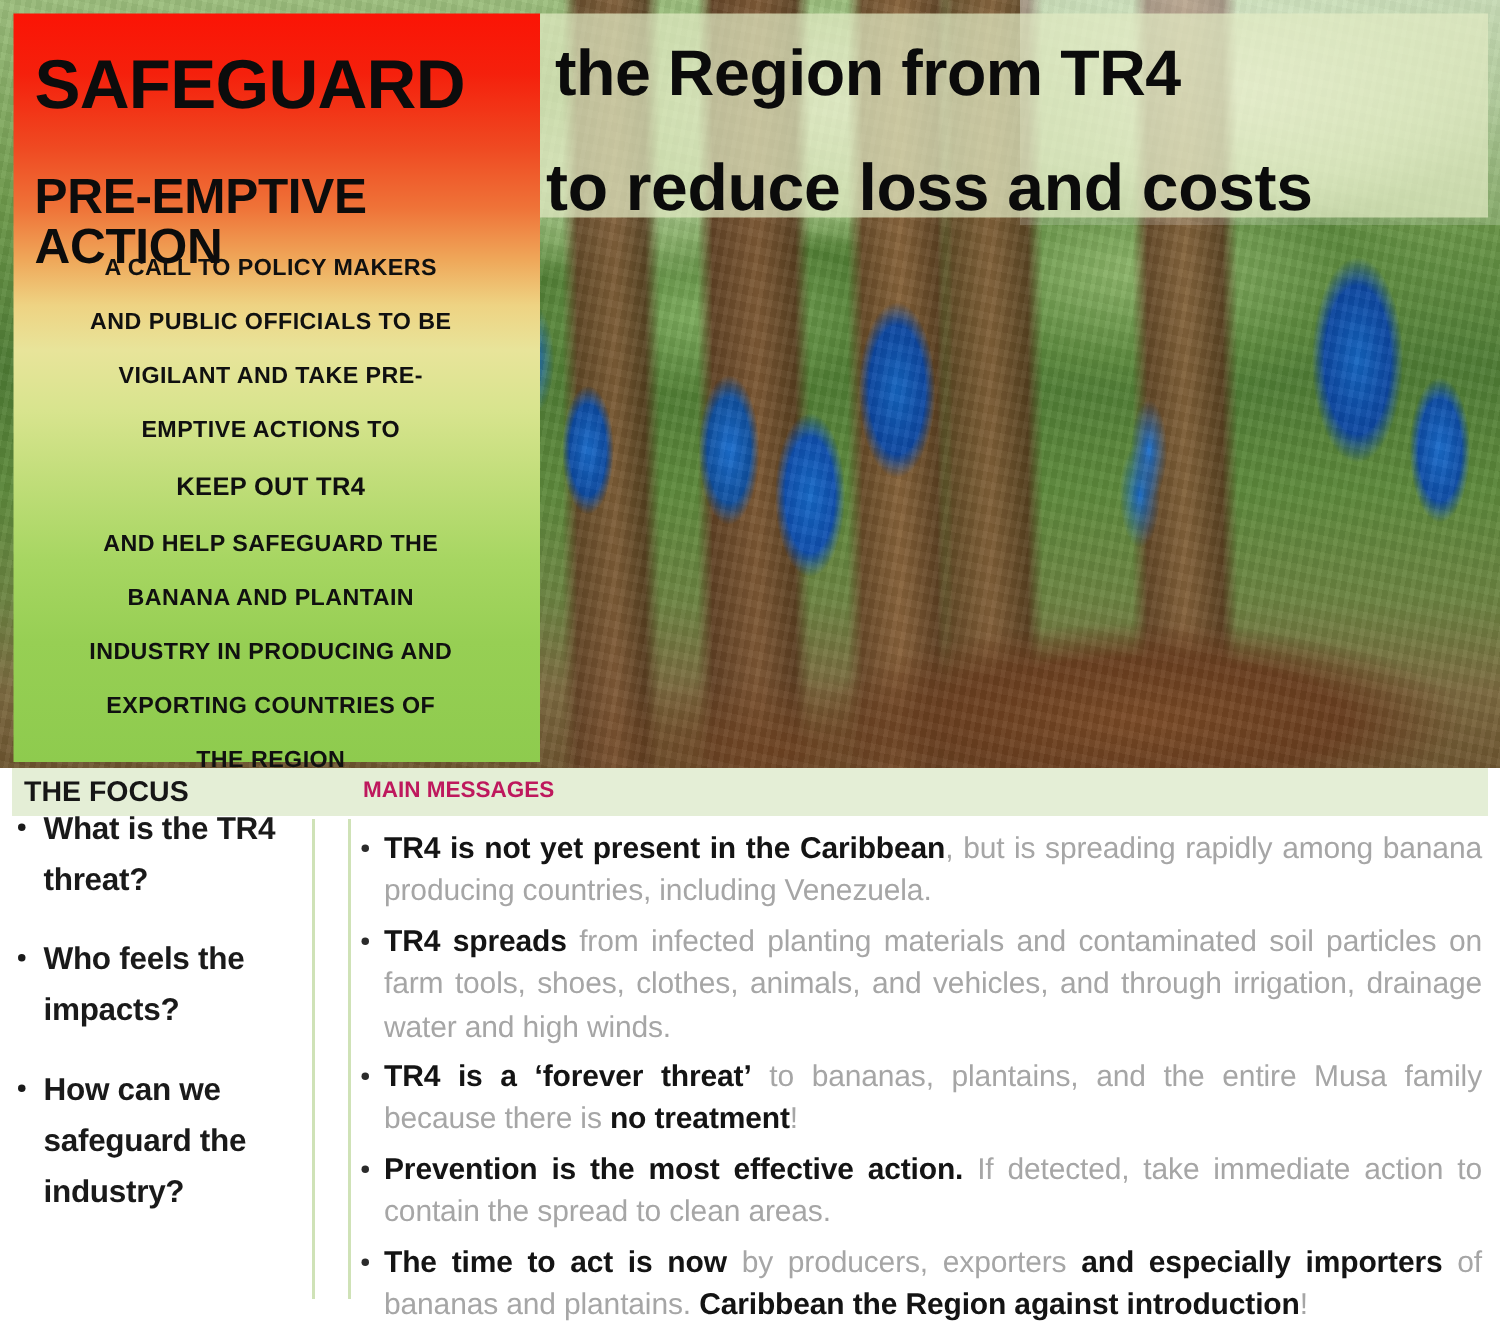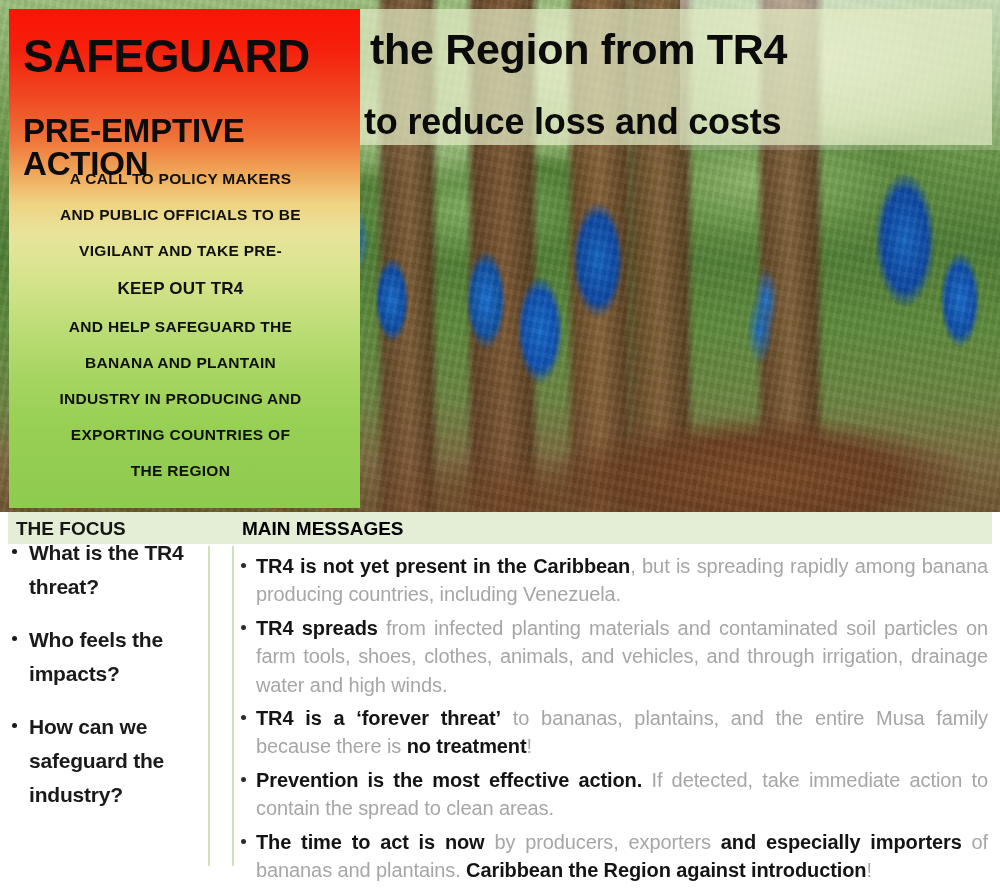--- a/index.html
+++ b/index.html
@@ -117,7 +117,7 @@
   }
   .hero-title2{
     position:absolute;left:364px;top:104px;
-    font-size:36px;font-weight:bold;color:#0b0b0b;line-height:1;
+    font-size:44px;font-weight:bold;color:#0b0b0b;line-height:1;
     letter-spacing:-.2px;white-space:nowrap;
   }
 

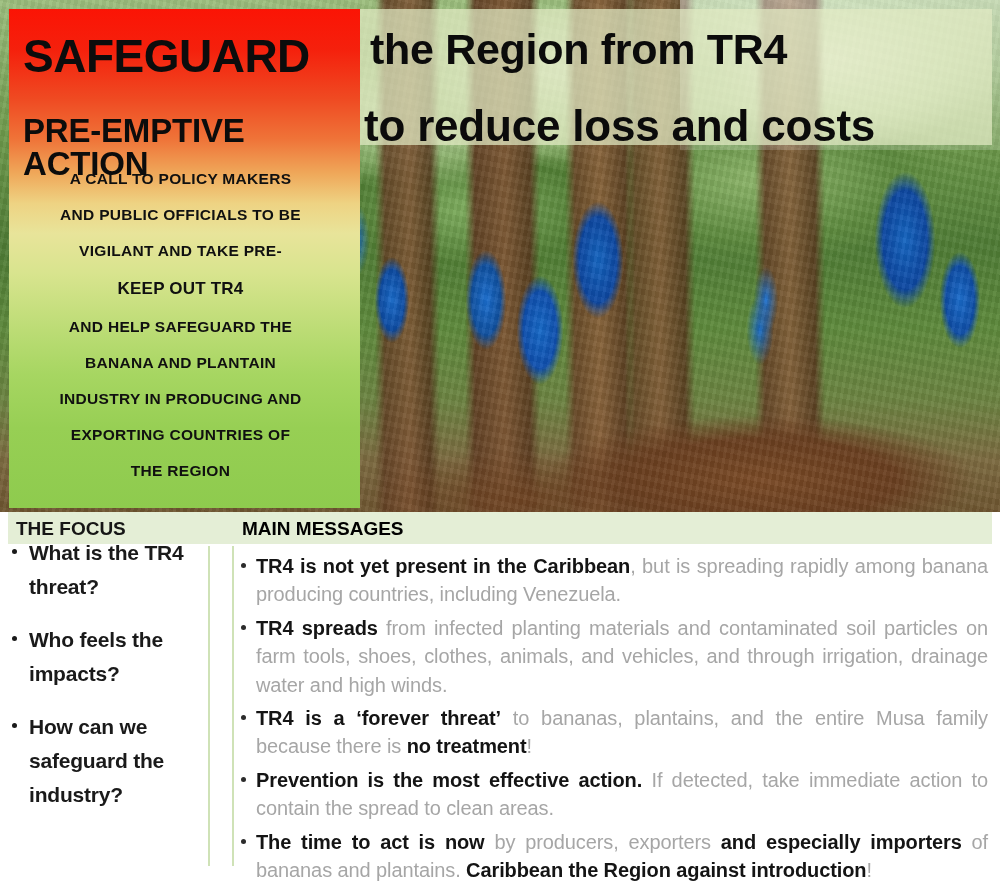--- a/index.html
+++ b/index.html
@@ -192,6 +192,7 @@
         <span>A CALL TO POLICY MAKERS</span>
         <span>AND PUBLIC OFFICIALS TO BE</span>
         <span>VIGILANT AND TAKE PRE-</span>
+        <span>EMPTIVE ACTIONS TO</span>
         <span class="big">KEEP OUT TR4</span>
         <span>AND HELP SAFEGUARD THE</span>
         <span>BANANA AND PLANTAIN</span>

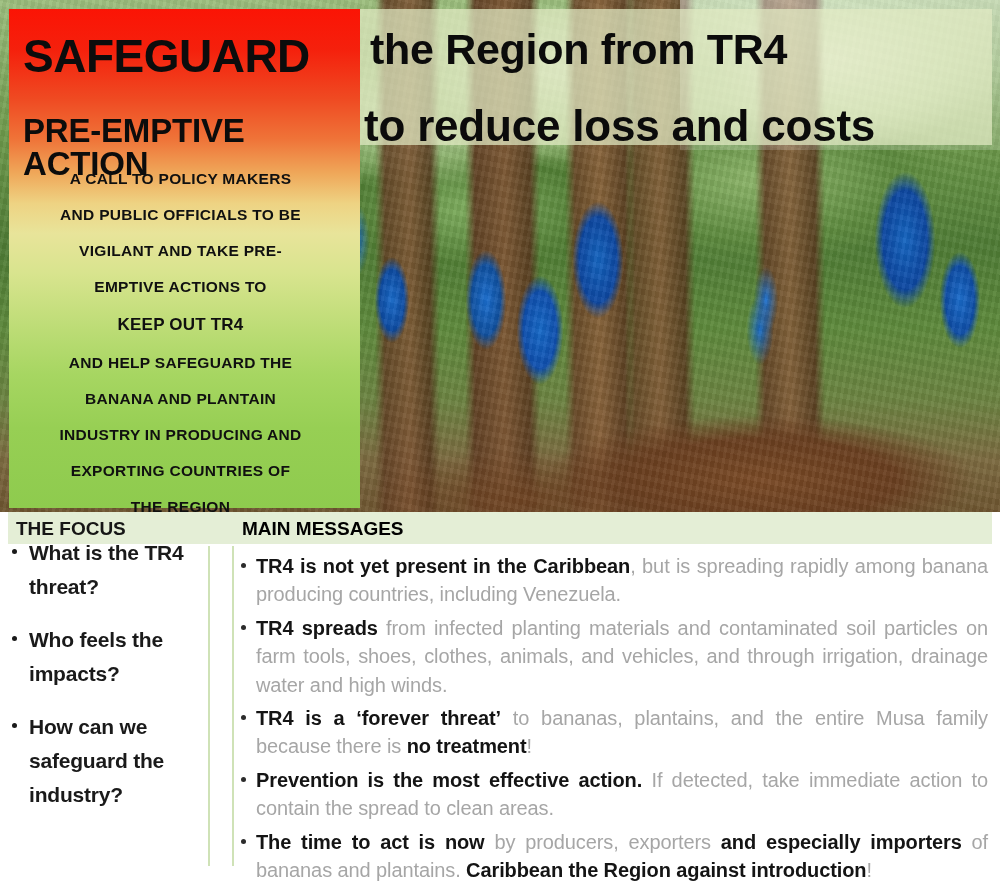--- a/index.html
+++ b/index.html
@@ -136,7 +136,7 @@
   }
   .main-head span{
     position:absolute;left:10px;top:6px;
-    font-size:19px;font-weight:bold;color:#000000;letter-spacing:0px;
+    font-size:15px;font-weight:bold;color:#be185d;letter-spacing:0px;
   }
 
   .vline-a{position:absolute;left:208px;top:546px;width:2px;height:320px;background:#cfe2b7;}

